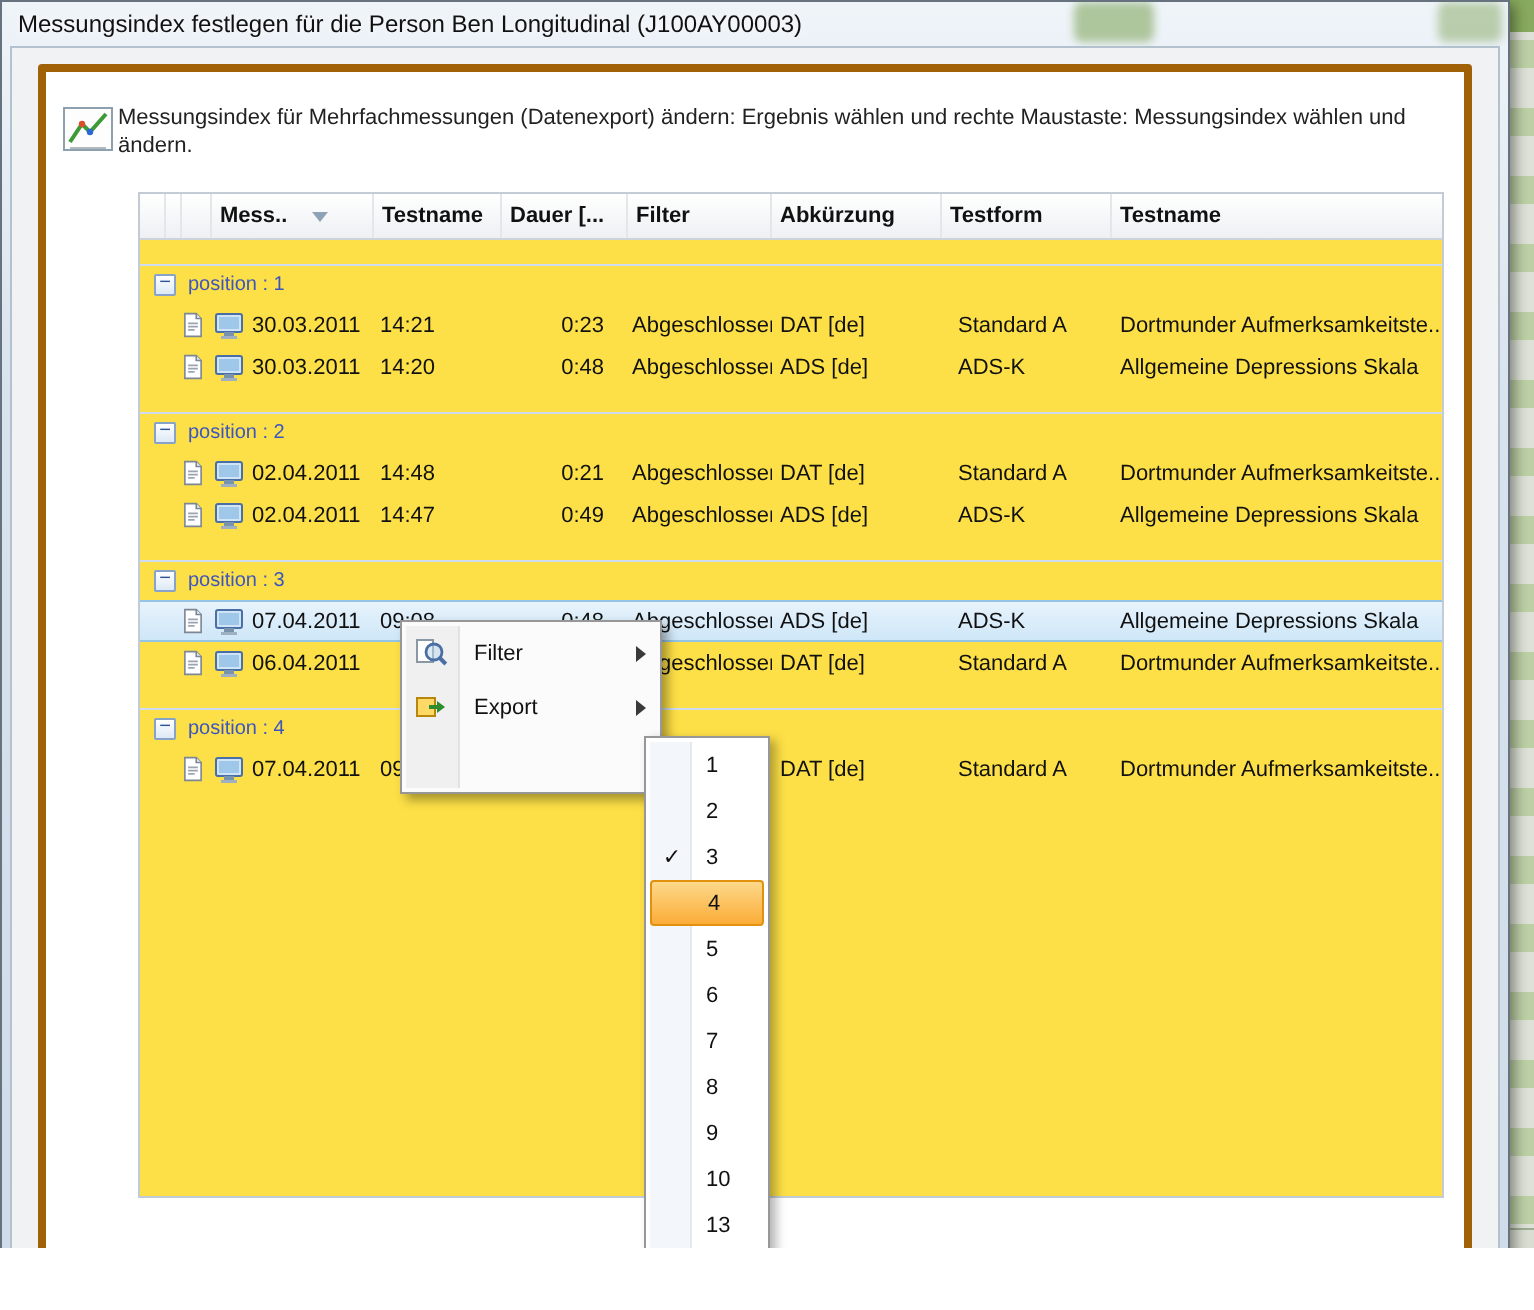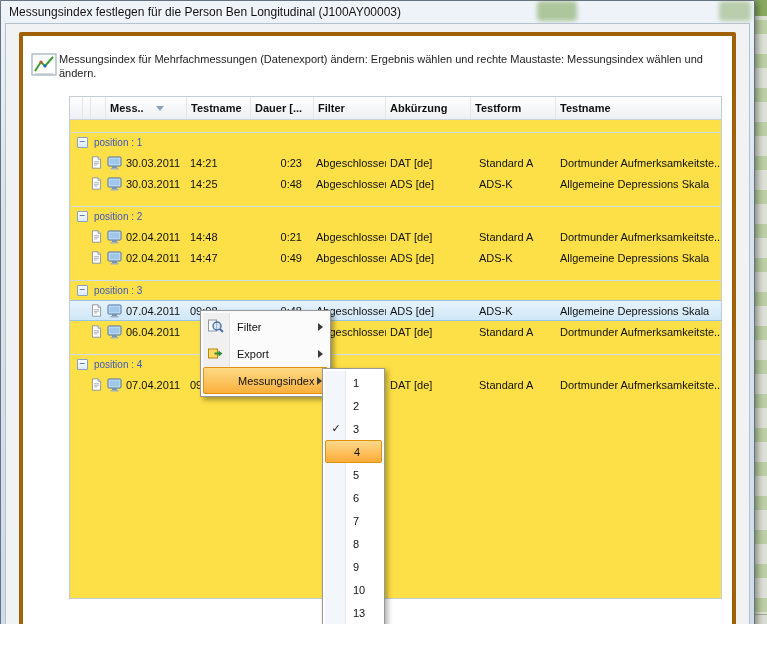--- a/index.html
+++ b/index.html
@@ -196,7 +196,7 @@
                 </svg>
               </span>
             <span class="c c-date">30.03.2011</span>
-            <span class="c c-time">14:25</span>
+            <span class="c c-time">14:20</span>
             <span class="c c-dur">0:48</span>
             <span class="c c-status">Abgeschlossen</span>
             <span class="c c-abk">ADS [de]</span>

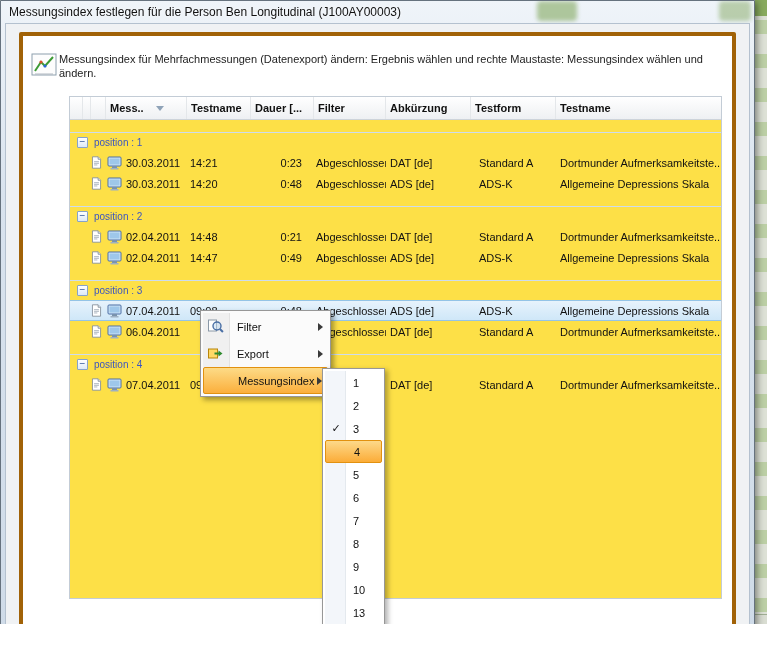--- a/index.html
+++ b/index.html
@@ -370,10 +370,6 @@
       <span class="mi-label">Export</span>
       <i class="mi-arrow"></i>
     </div>
-    <div class="menu-item hl">
-      <span class="mi-label">Messungsindex</span>
-      <i class="mi-arrow"></i>
-    </div>
   </div>
 
   <div class="submenu">

